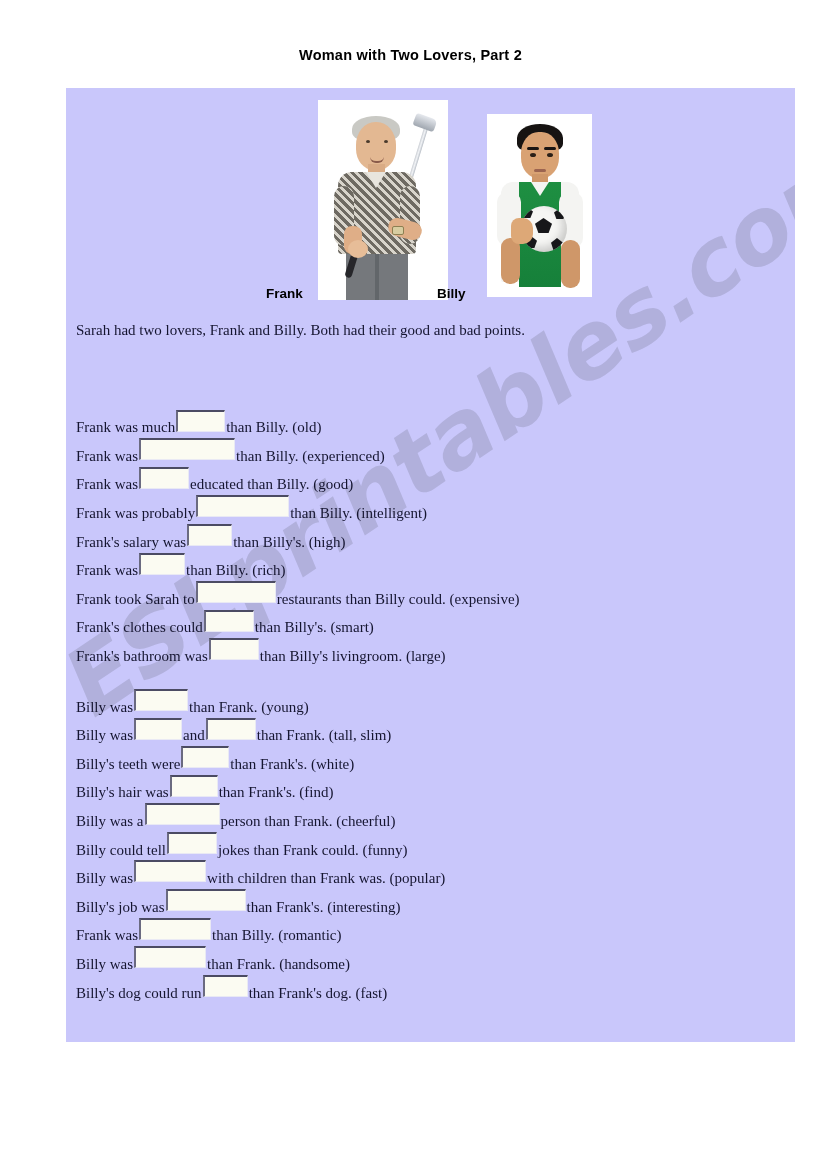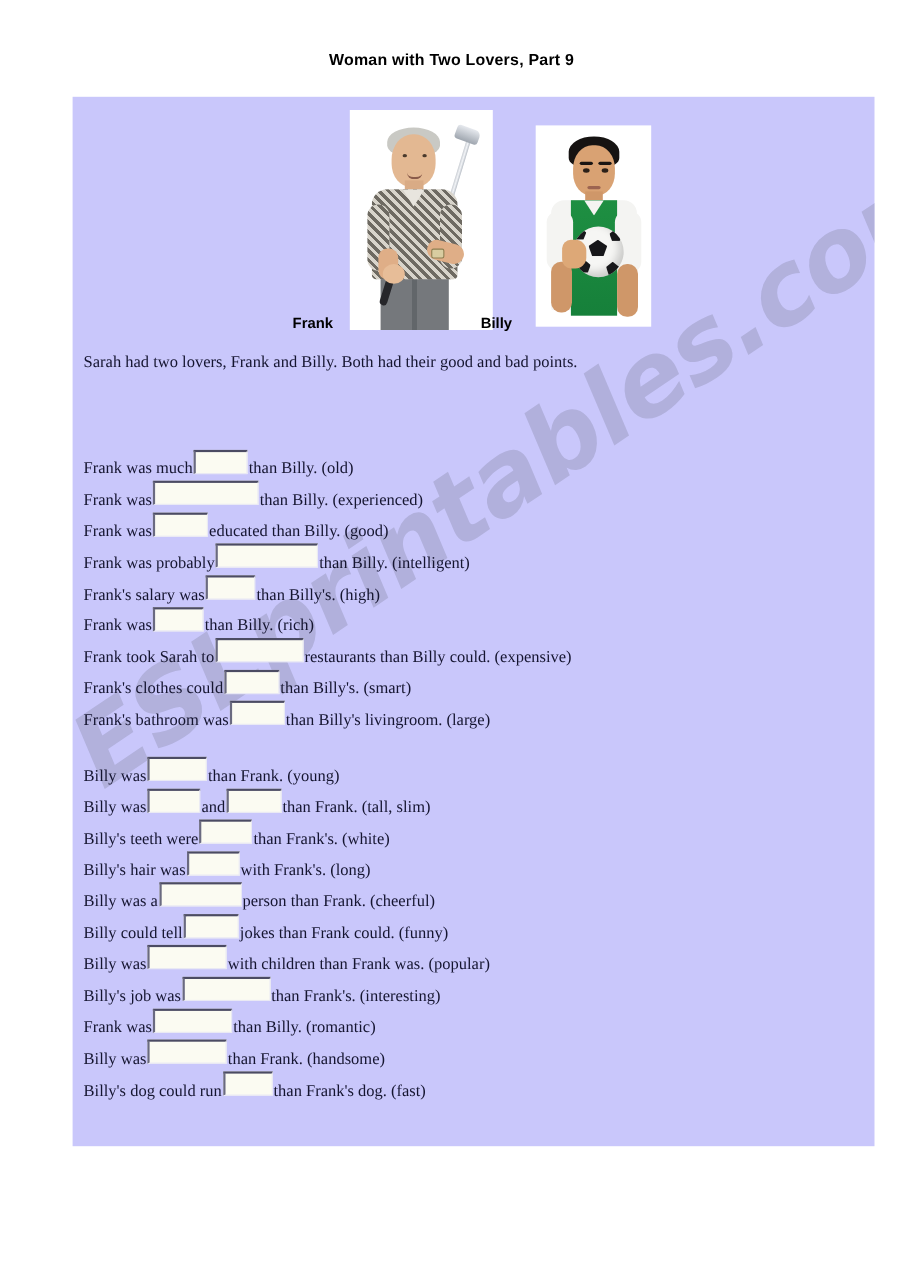--- a/index.html
+++ b/index.html
@@ -305,7 +305,7 @@
 </head>
 <body>
 
-<div class="page-title">Woman with Two Lovers, Part 9</div>
+<div class="page-title">Woman with Two Lovers, Part 2</div>
 
 <div class="worksheet-panel">
 

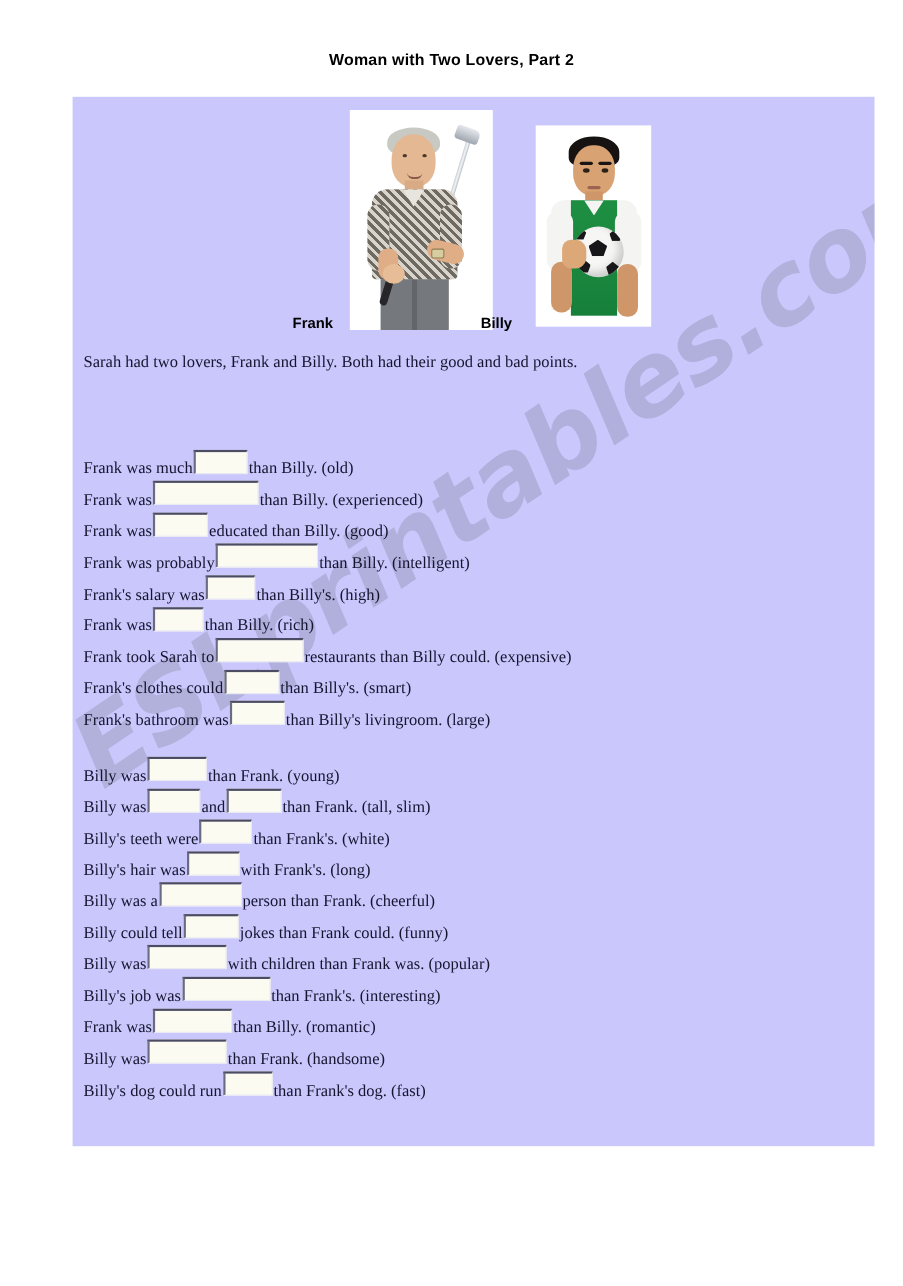--- a/index.html
+++ b/index.html
@@ -382,7 +382,7 @@
       <div class="sentence-row"><span class="txt">Billy was</span><span class="blank" style="width: 54px;"></span><span class="txt">than Frank. (young)</span></div>
       <div class="sentence-row"><span class="txt">Billy was</span><span class="blank" style="width: 48px;"></span><span class="txt">and</span><span class="blank" style="width: 50px;"></span><span class="txt">than Frank. (tall, slim)</span></div>
       <div class="sentence-row"><span class="txt">Billy's teeth were</span><span class="blank" style="width: 48px;"></span><span class="txt">than Frank's. (white)</span></div>
-      <div class="sentence-row"><span class="txt">Billy's hair was</span><span class="blank" style="width: 48px;"></span><span class="txt">with Frank's. (long)</span></div>
+      <div class="sentence-row"><span class="txt">Billy's hair was</span><span class="blank" style="width: 48px;"></span><span class="txt">than Frank's. (find)</span></div>
       <div class="sentence-row"><span class="txt">Billy was a</span><span class="blank" style="width: 75px;"></span><span class="txt">person than Frank. (cheerful)</span></div>
       <div class="sentence-row"><span class="txt">Billy could tell</span><span class="blank" style="width: 50px;"></span><span class="txt">jokes than Frank could. (funny)</span></div>
       <div class="sentence-row"><span class="txt">Billy was</span><span class="blank" style="width: 72px;"></span><span class="txt">with children than Frank was. (popular)</span></div>

